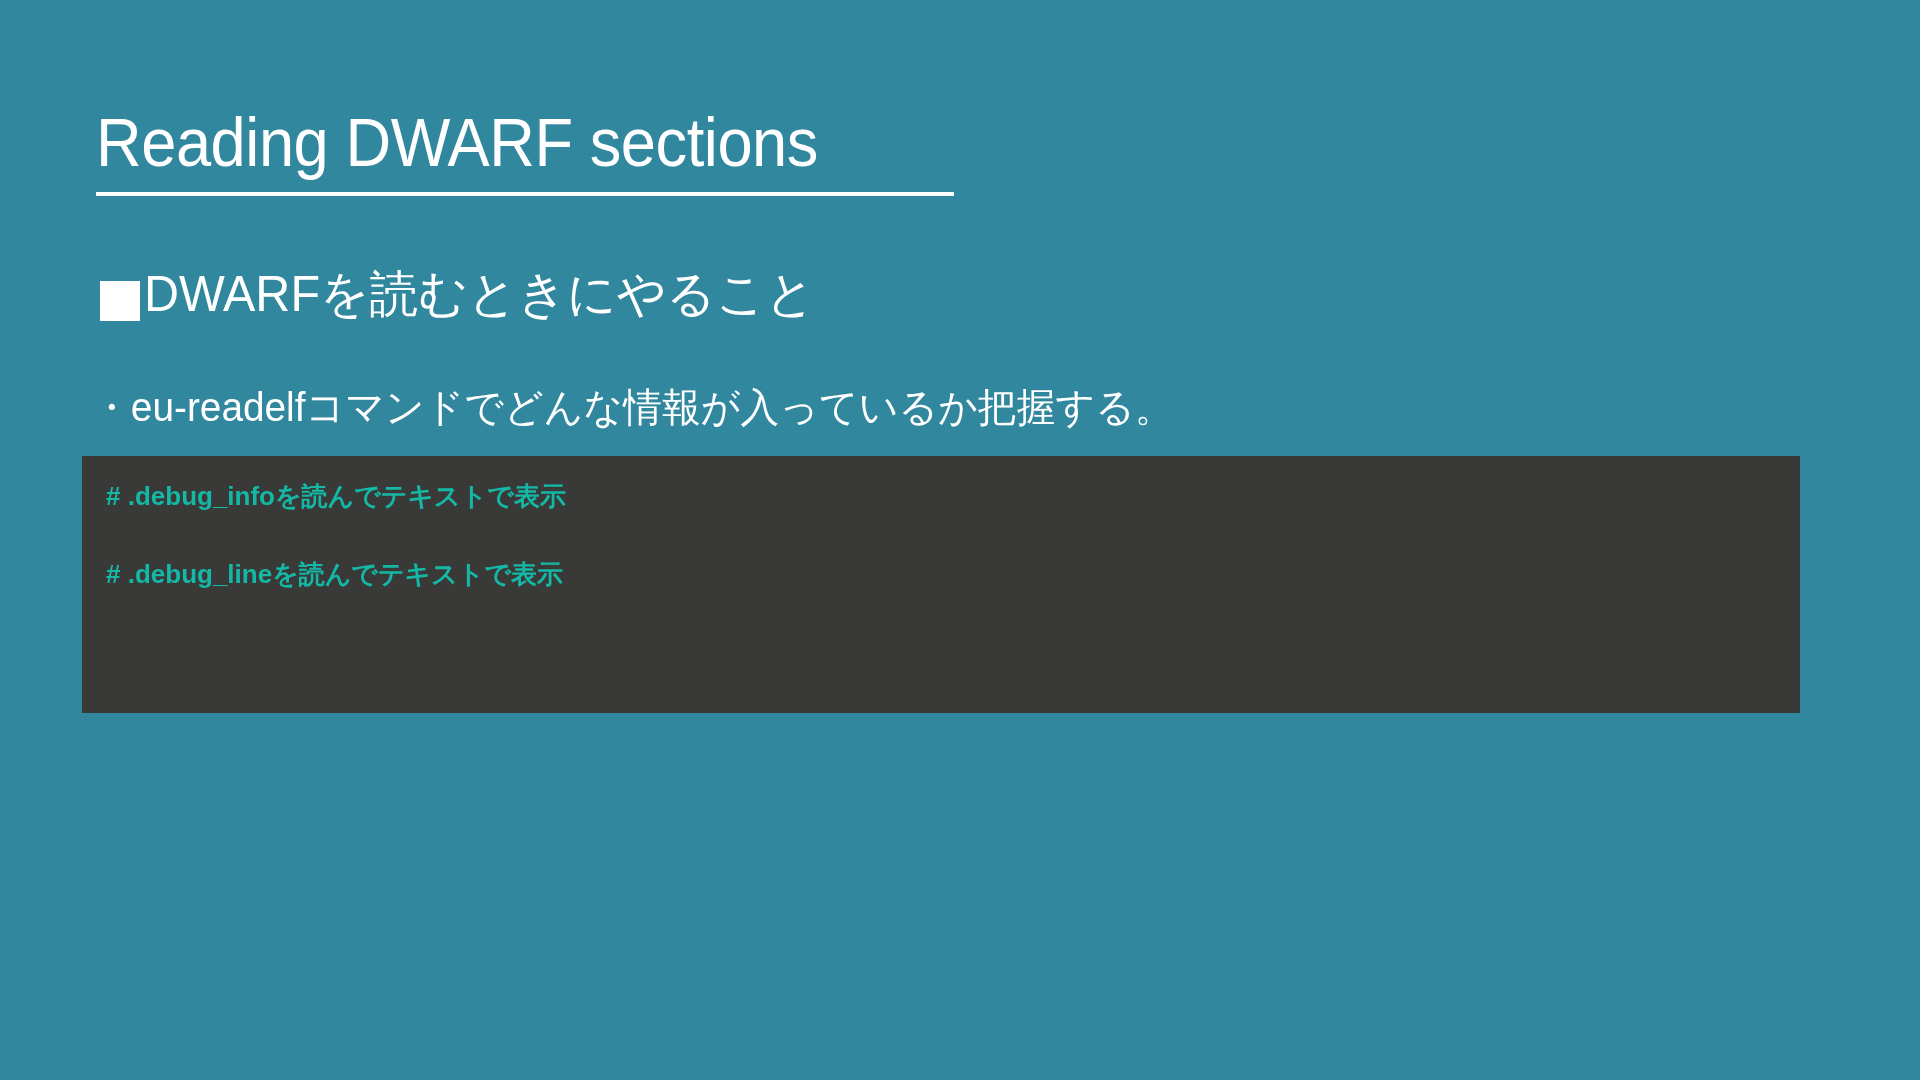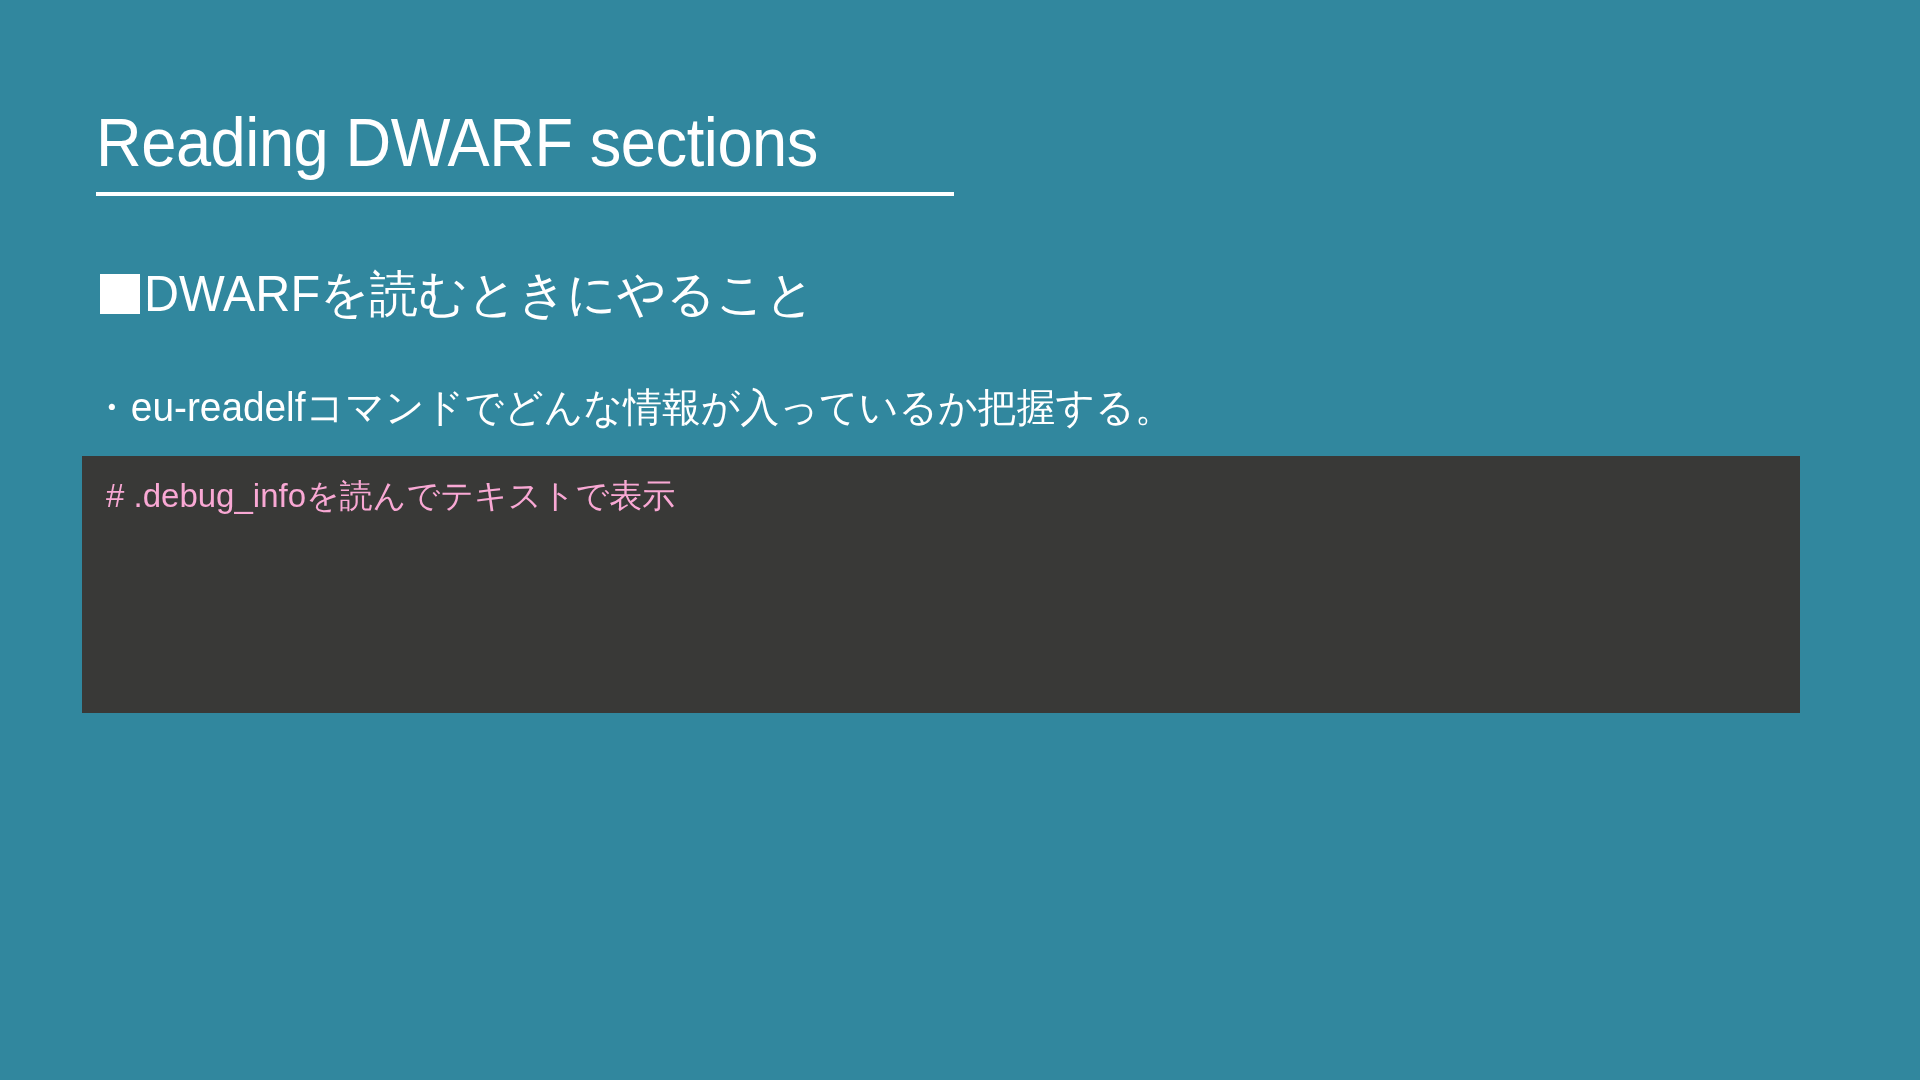--- a/index.html
+++ b/index.html
@@ -53,7 +53,7 @@
     left: 100px;
     top: 268px;
     display: flex;
-    align-items: center;
+    align-items: flex-end;
     white-space: nowrap;
   }
   .square-bullet {

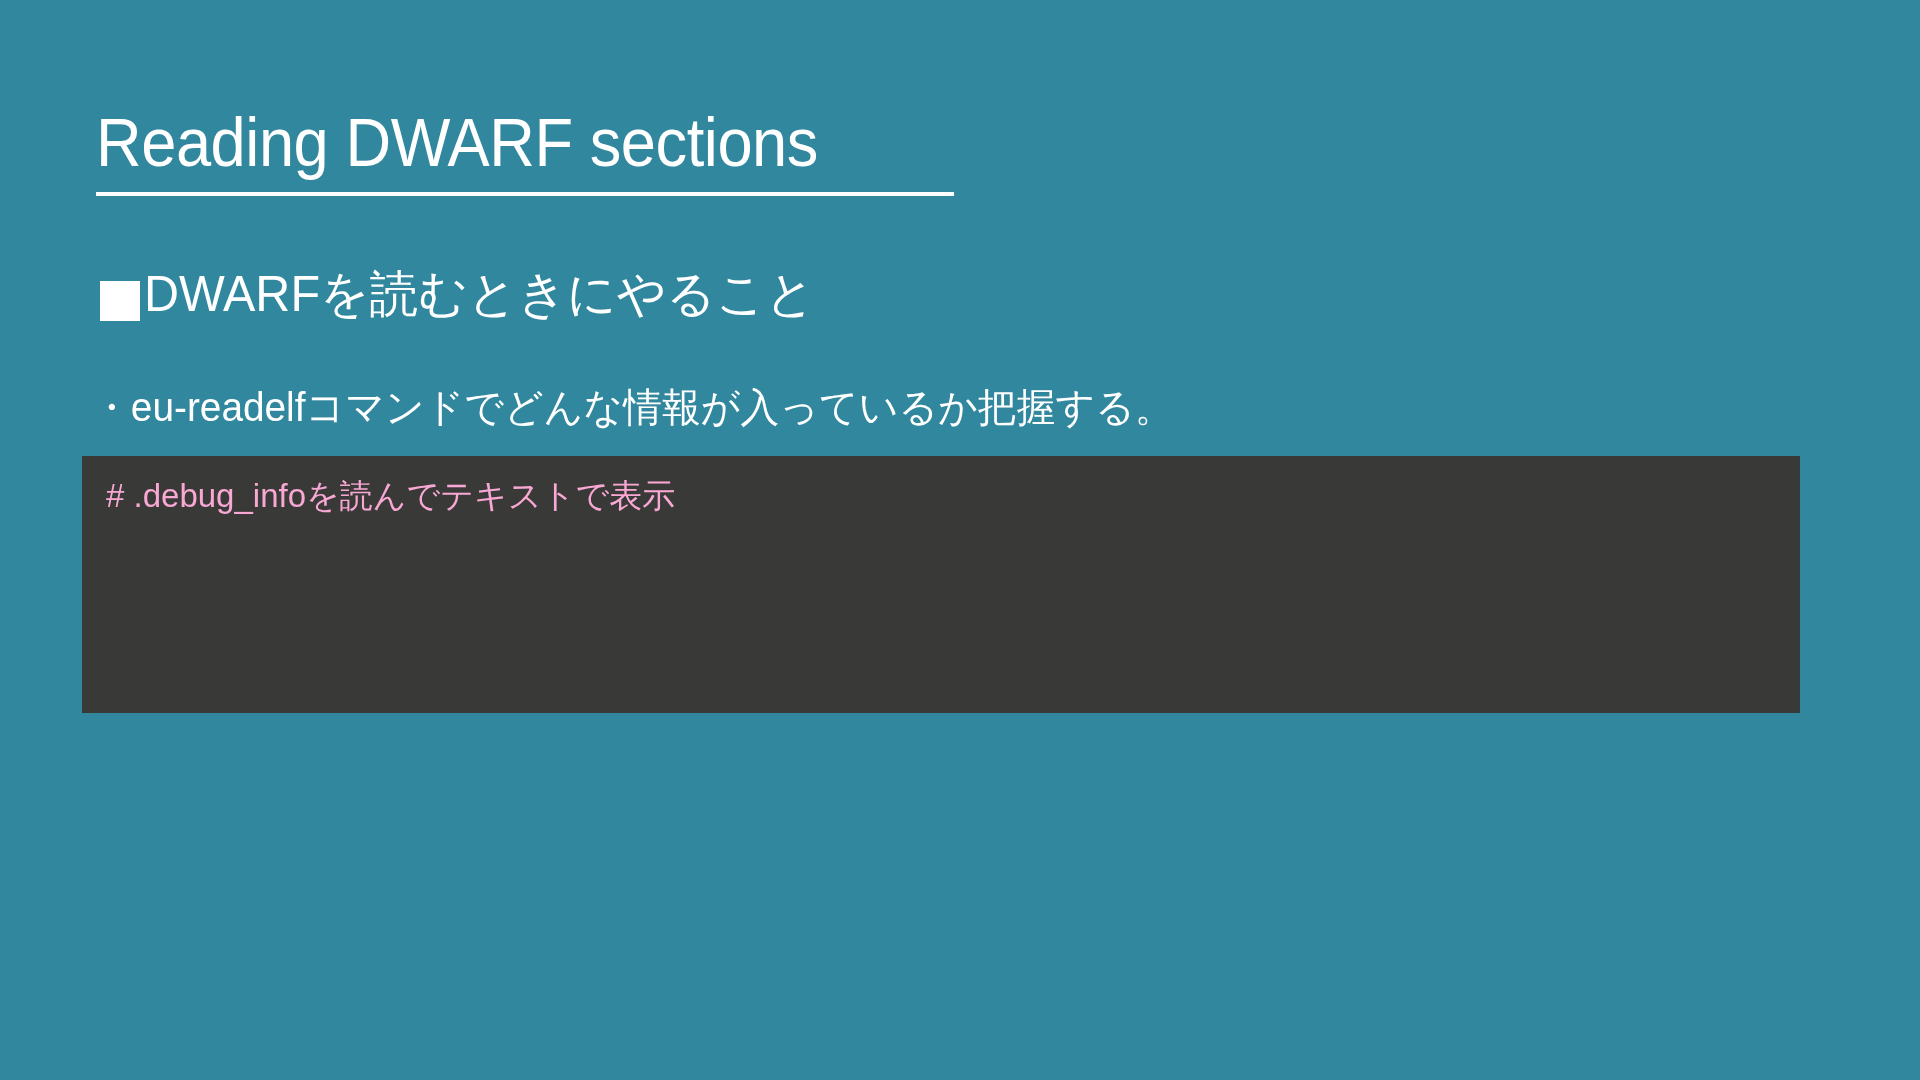--- a/index.html
+++ b/index.html
@@ -100,13 +100,13 @@
     overflow: hidden;
   }
   .code-line {
-    color: #f9a8d4;
-    font-size: 33px;
+    color: #14b8a6;
+    font-size: 26px;
     line-height: 48px;
     height: 48px;
     white-space: pre;
     font-family: "Liberation Sans", "DejaVu Sans", sans-serif;
-    font-weight: 400;
+    font-weight: 700;
   }
   .code-line.blank {
     height: 30px;

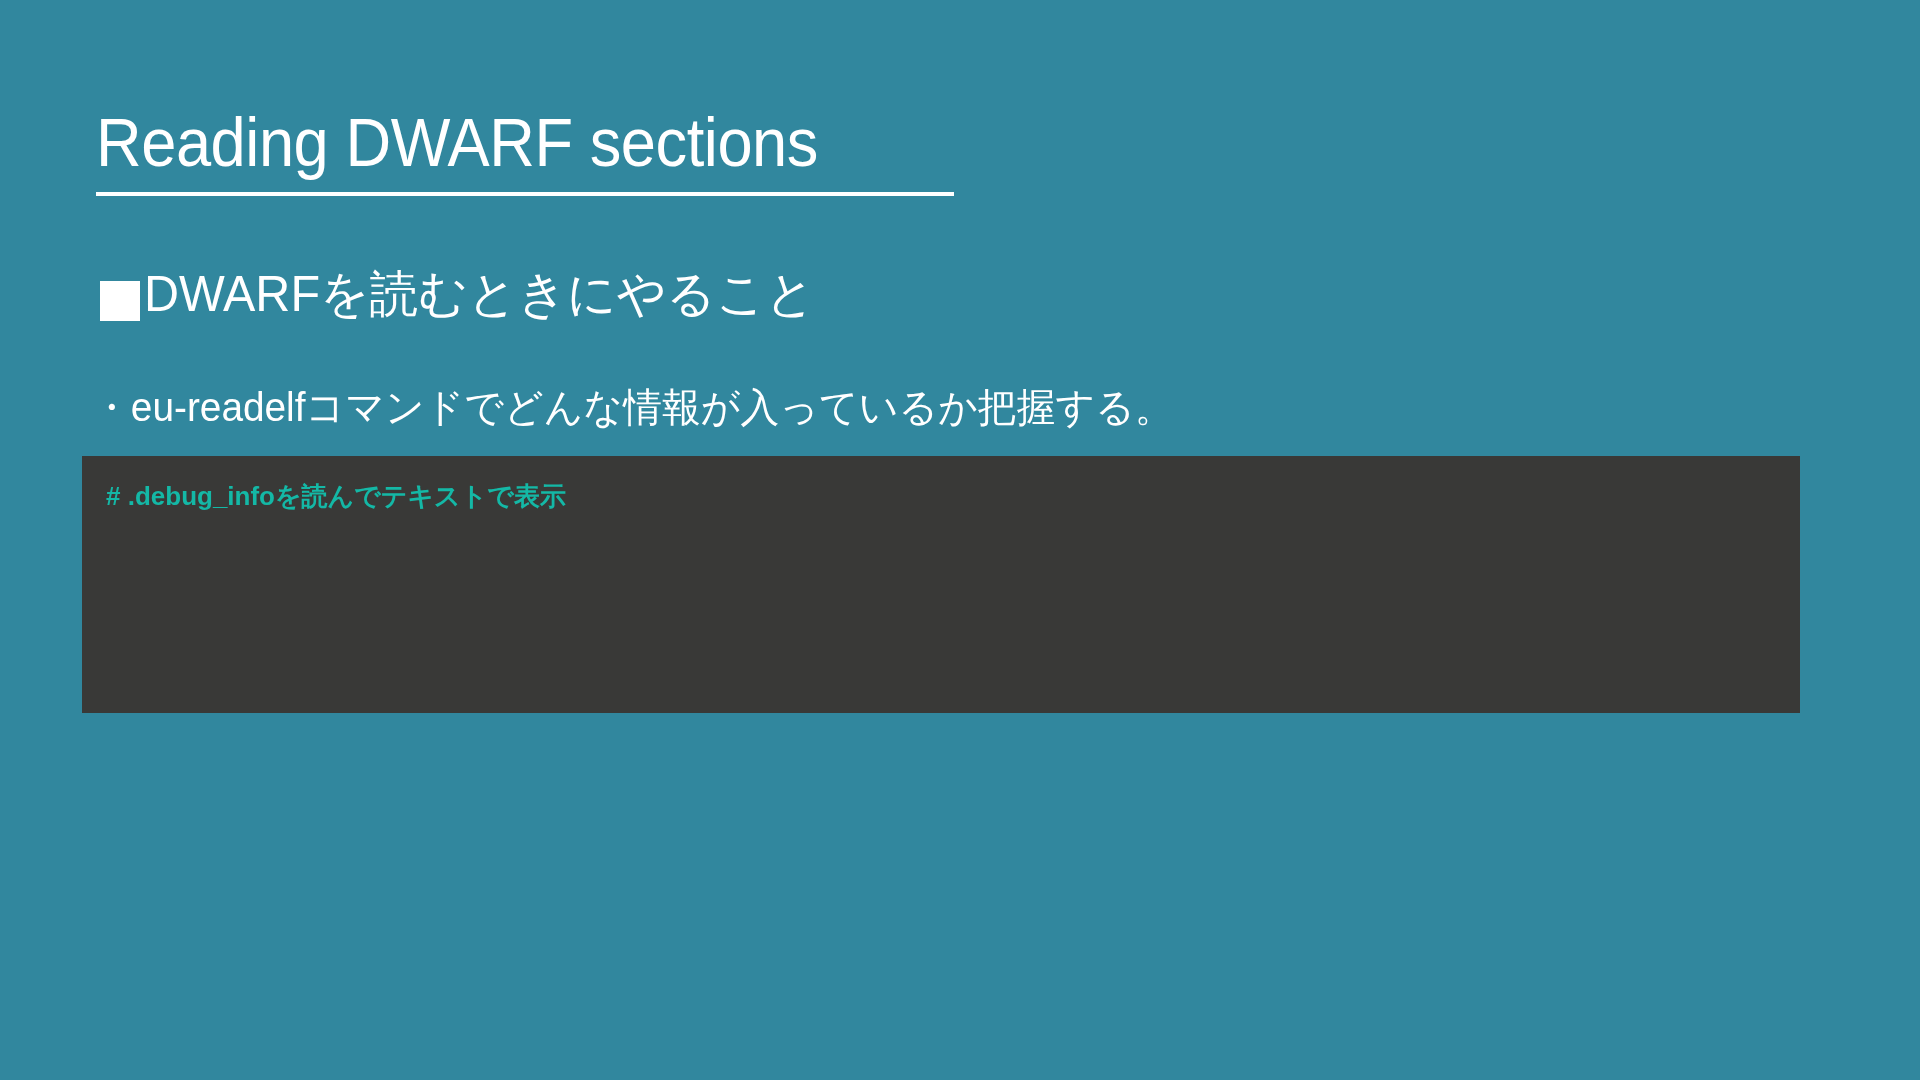--- a/index.html
+++ b/index.html
@@ -131,6 +131,7 @@
   <div class="code-block">
     <div class="code-line"># .debug_infoを読んでテキストで表示</div>
     <div class="code-line blank"></div>
+    <div class="code-line"># .debug_lineを読んでテキストで表示</div>
   </div>
 
 </div>

